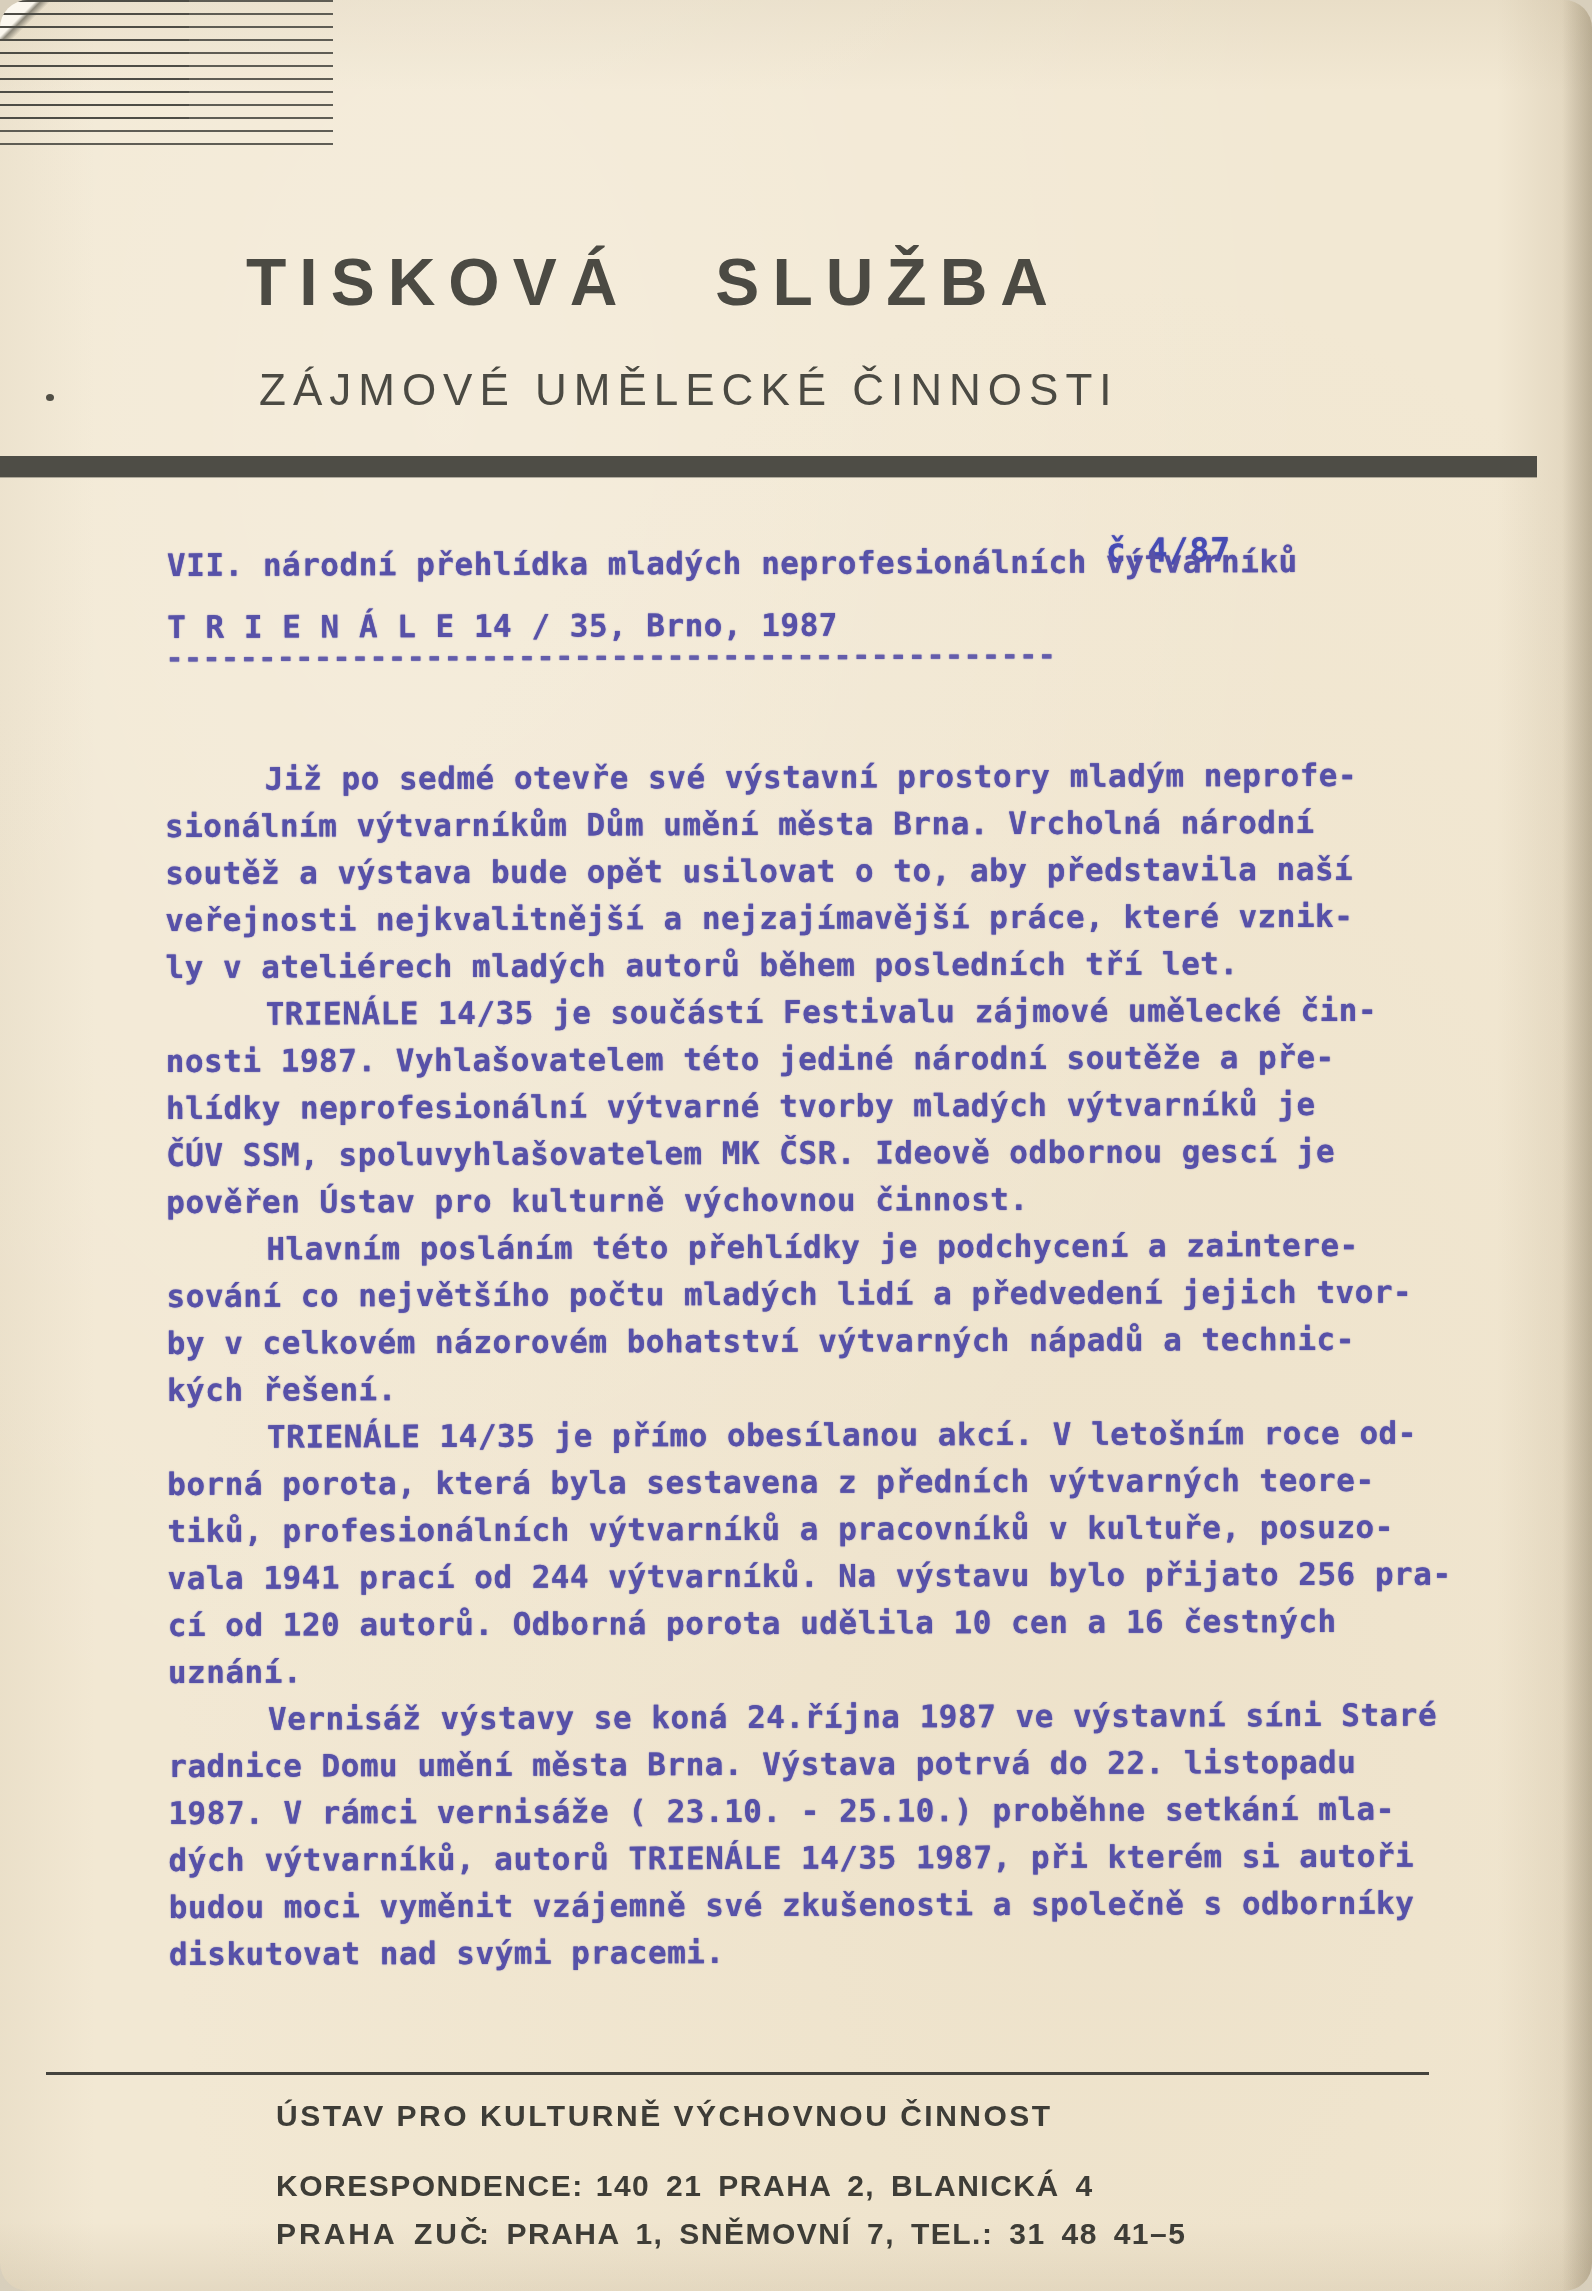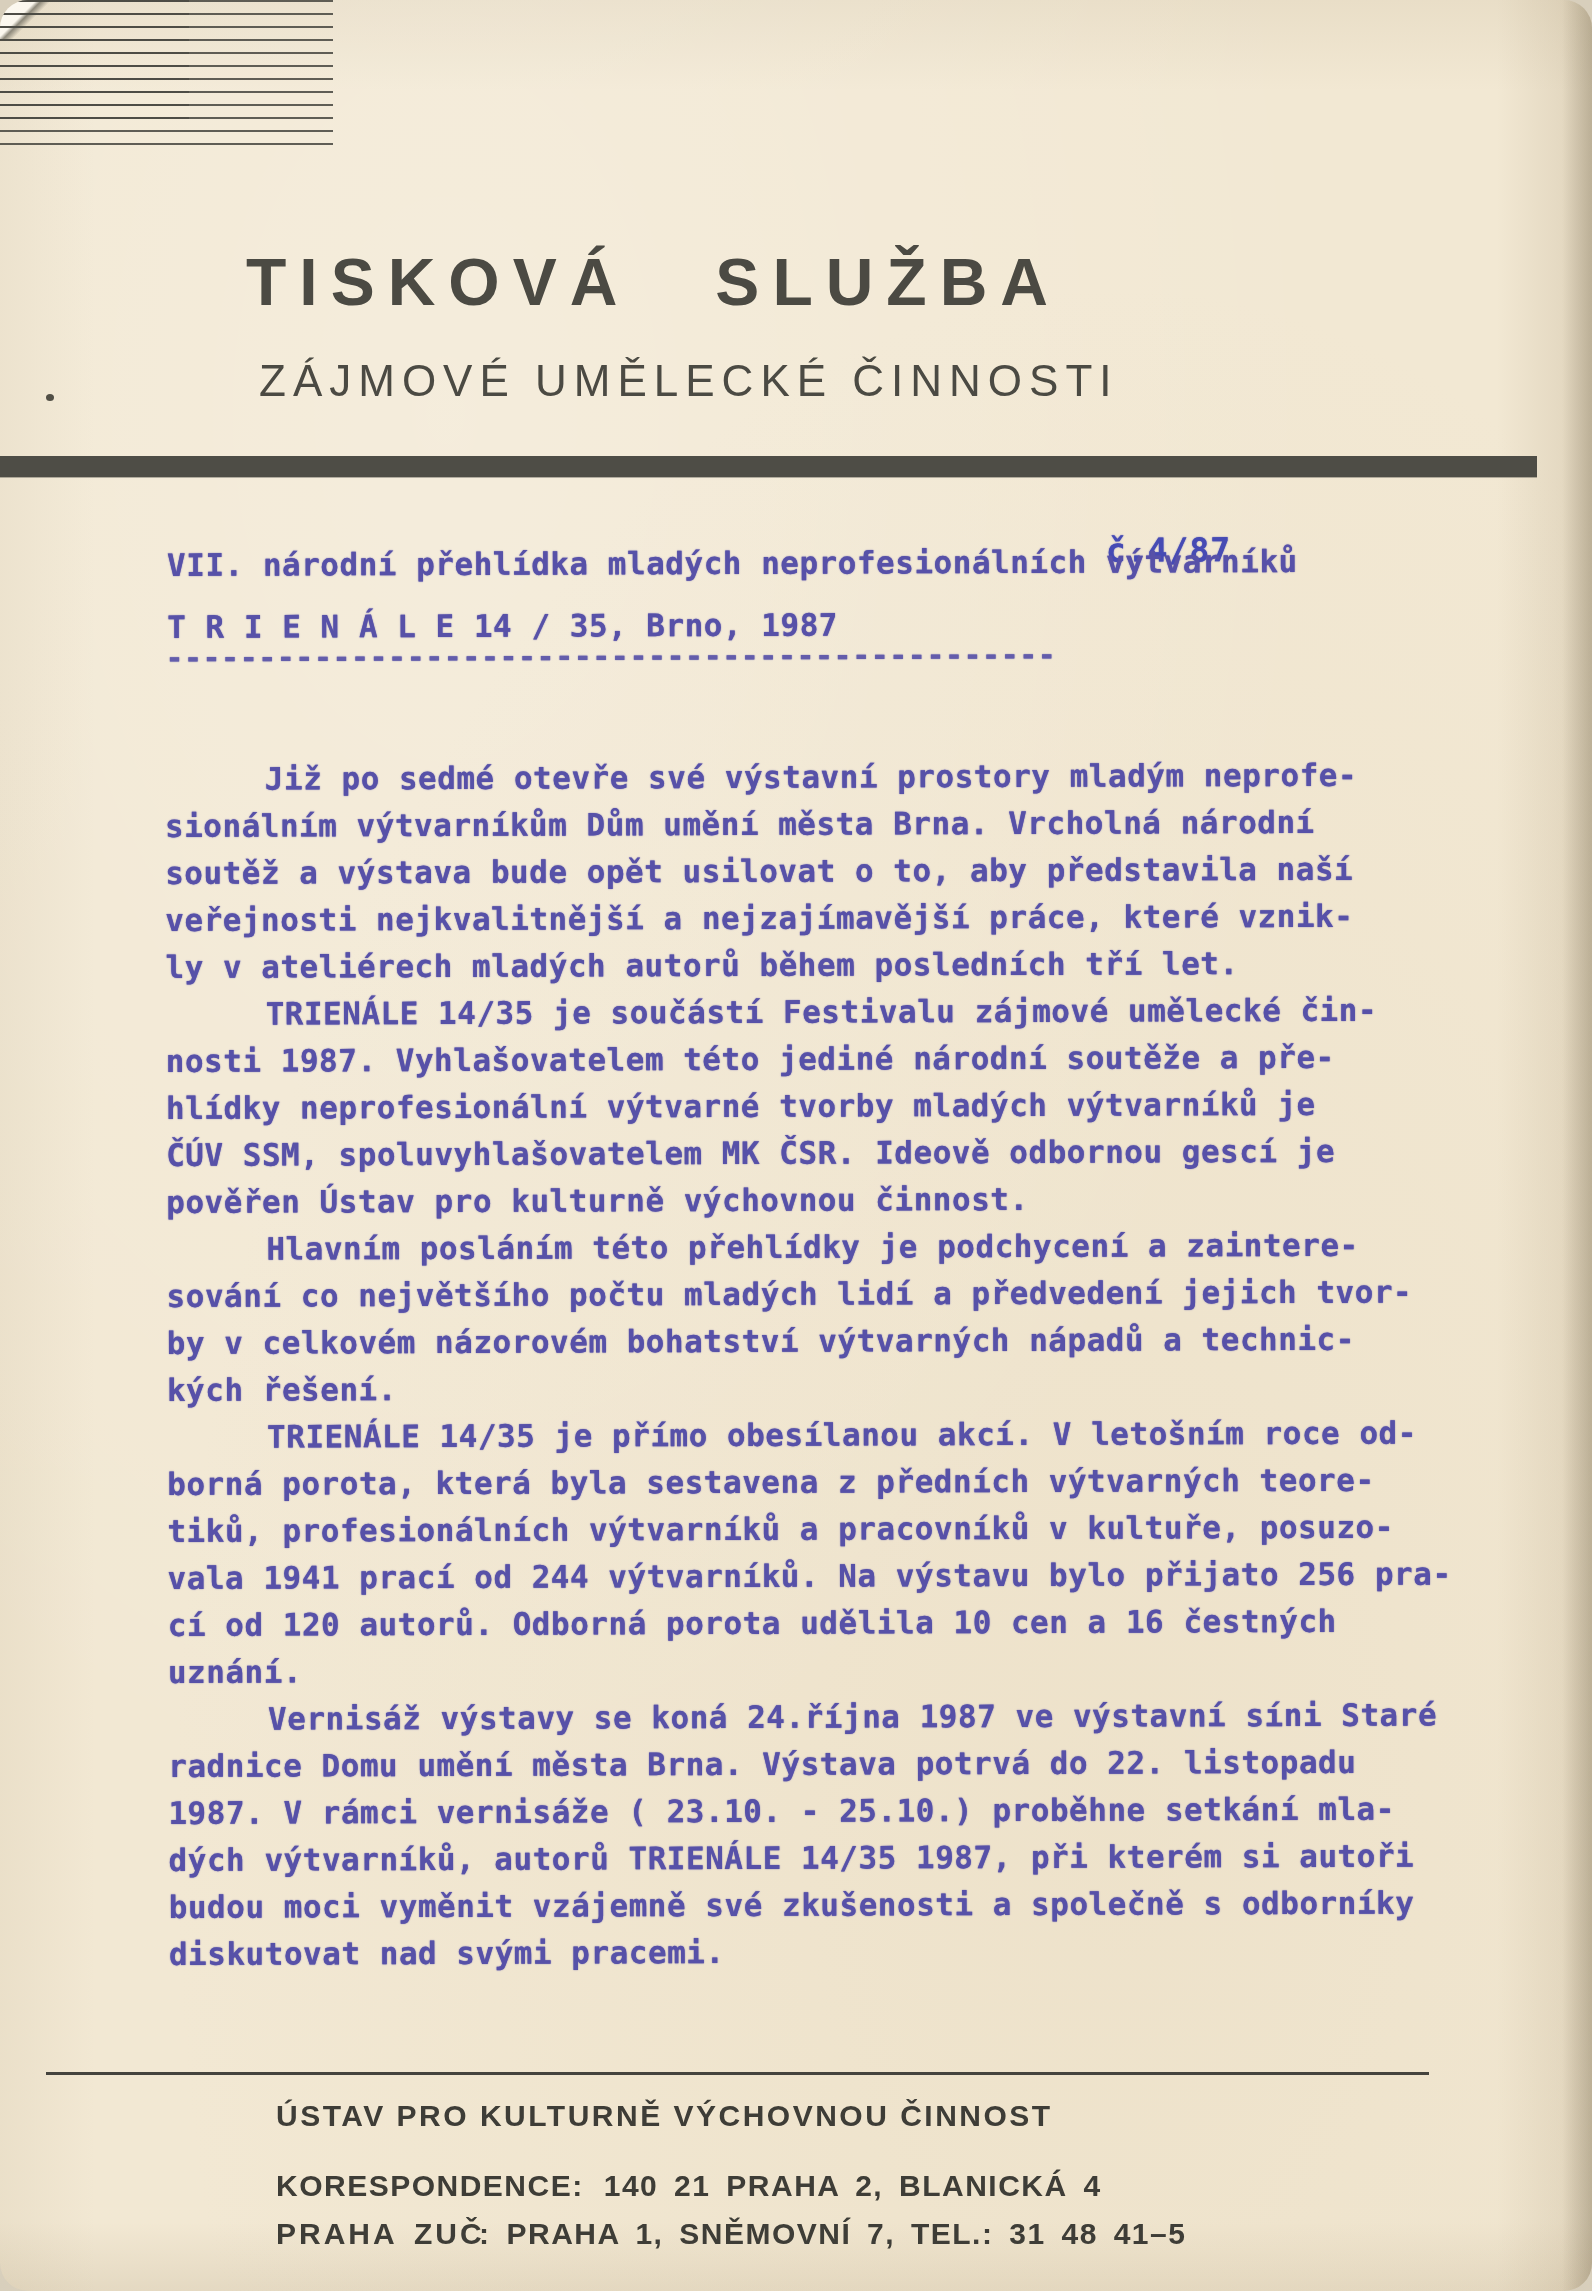--- a/index.html
+++ b/index.html
@@ -43,7 +43,7 @@
   }
   .title-row .w1{margin-right:85px;}
   .subtitle{
-    position:absolute;left:259px;top:359px;
+    position:absolute;left:259px;top:368px;
     color:var(--ink-header,#4b4a43);
     font-size:44px;letter-spacing:7px;line-height:1;white-space:nowrap;
   }

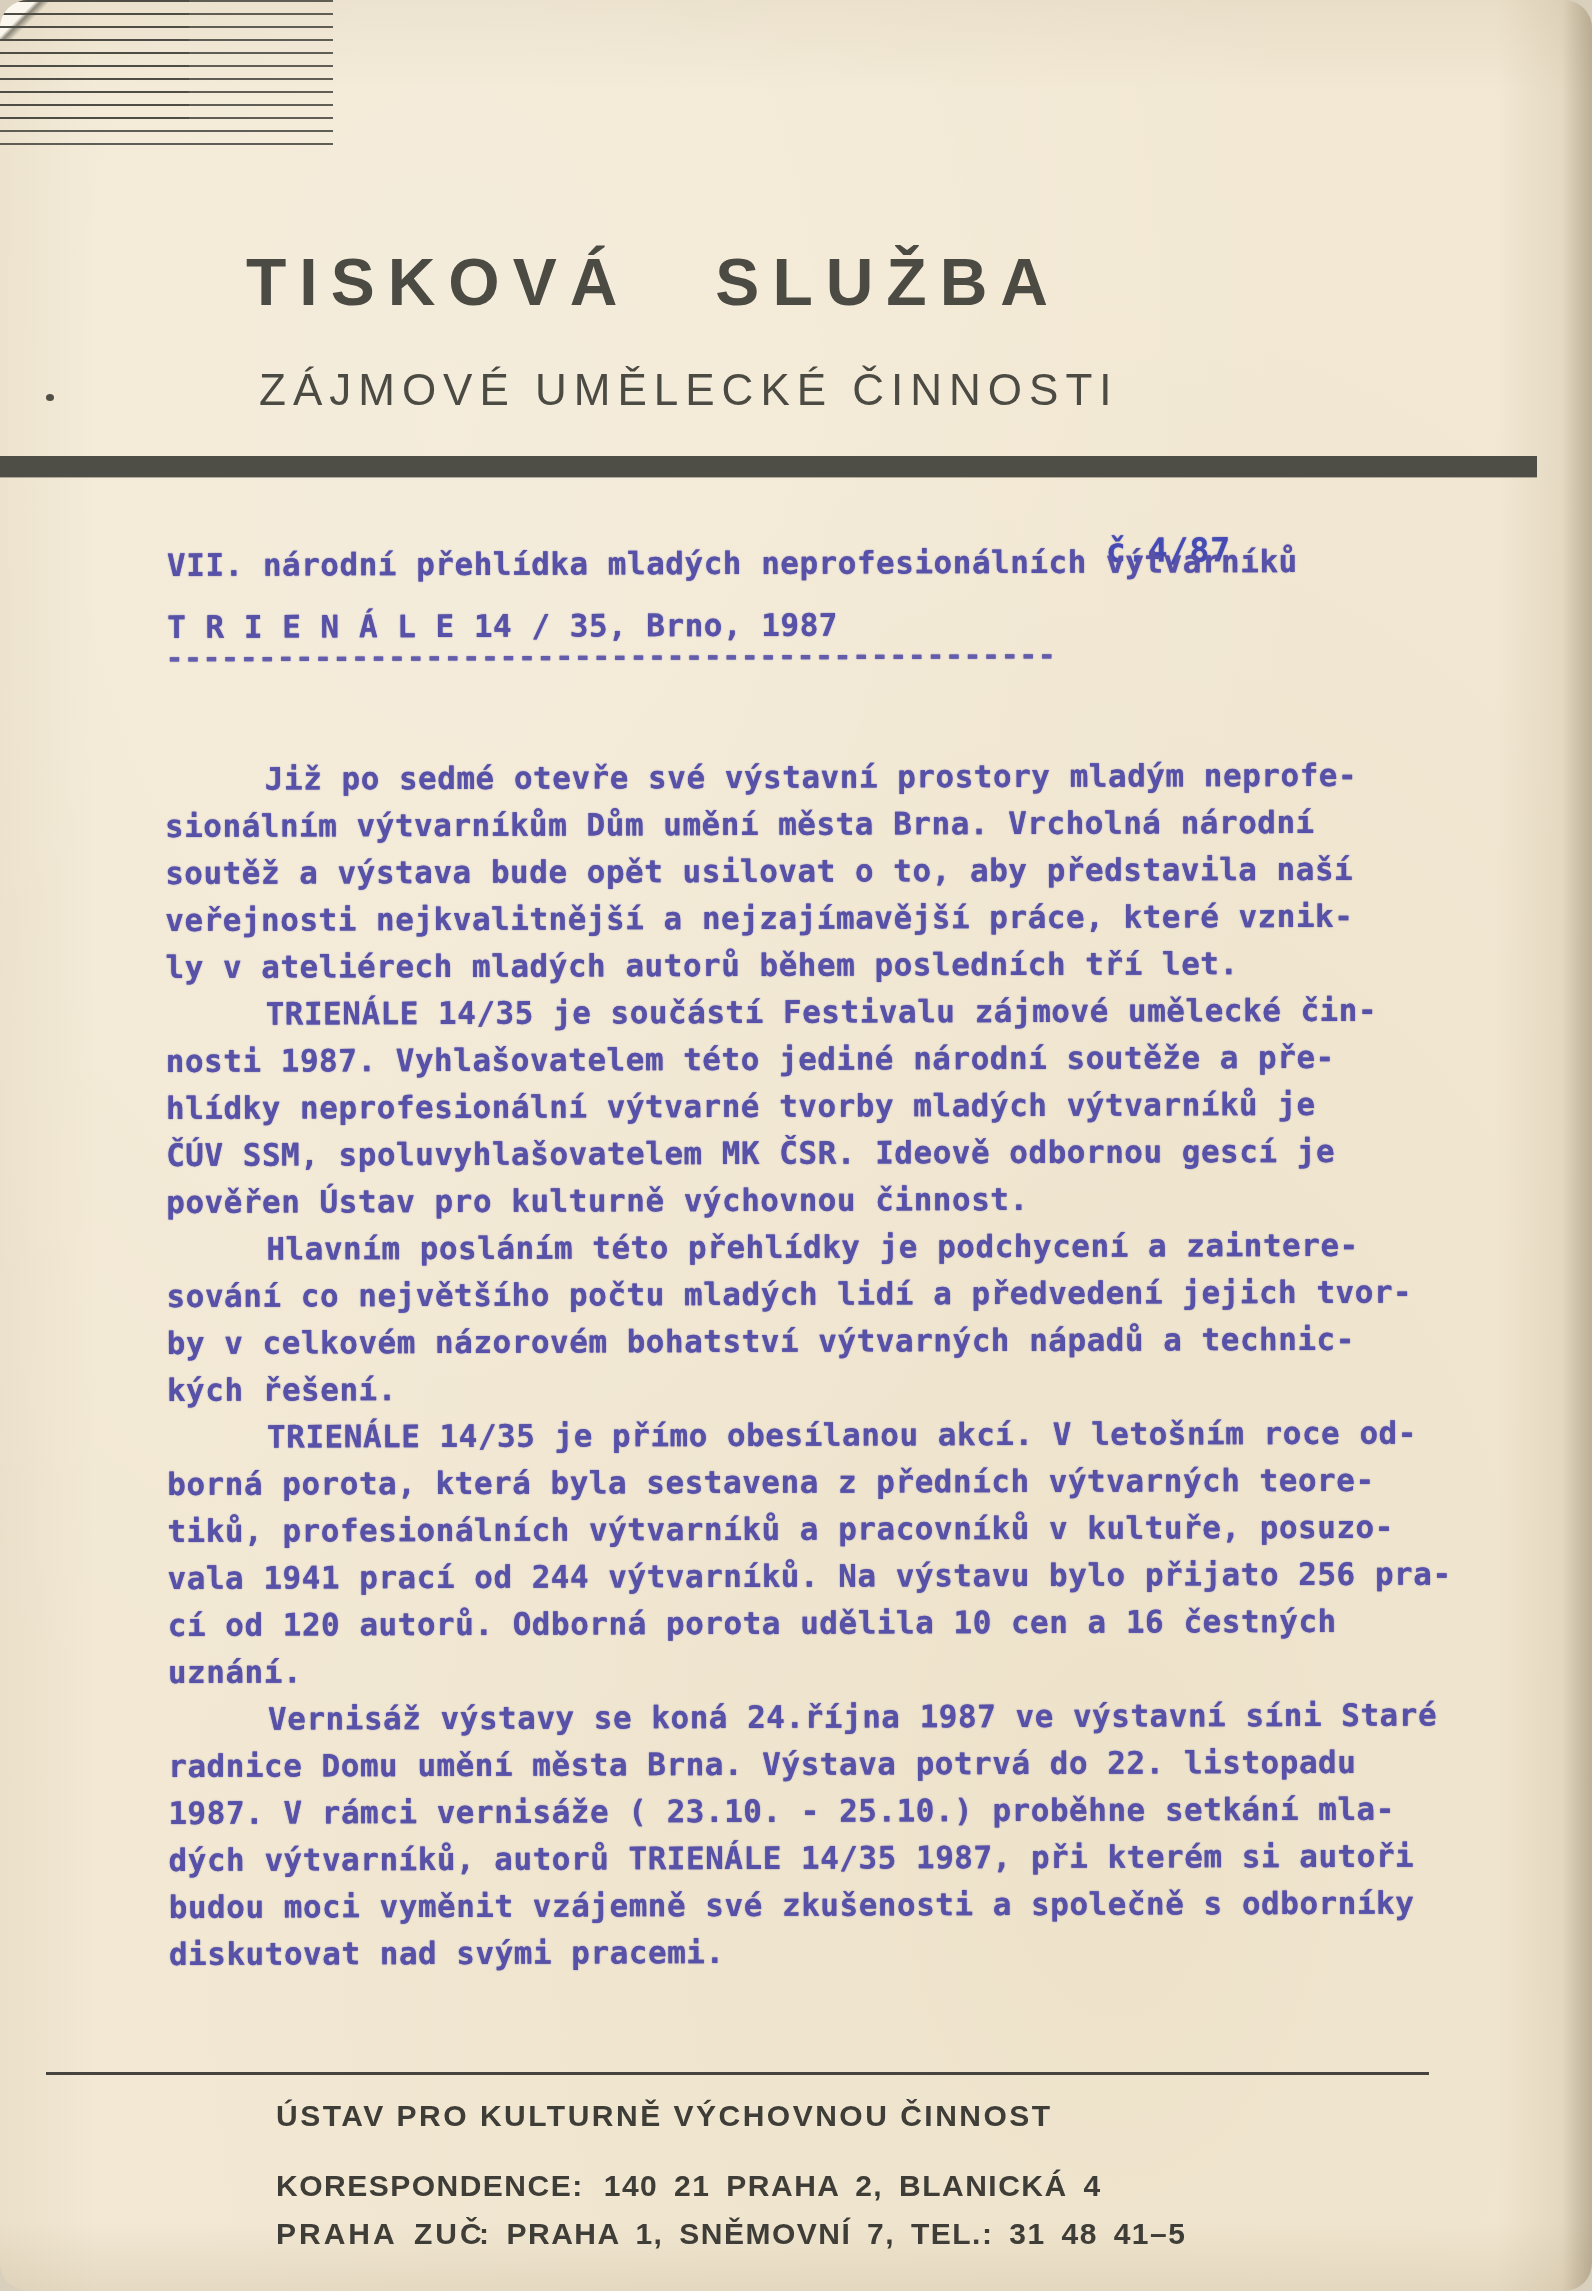--- a/index.html
+++ b/index.html
@@ -88,7 +88,7 @@
   .f-row{position:absolute;left:276px;font-weight:bold;font-size:30px;letter-spacing:1.5px;white-space:nowrap;word-spacing:6px;}
   .f-row1{top:2169px;}
   .f-row2{top:2217px;}
-  .f-label{margin-right:20px;}
+  .f-label{margin-right:12px;}
   .f-label2{display:inline-block;width:203px;letter-spacing:3px;}
   .f-colon{margin-right:16px;}
 </style>

